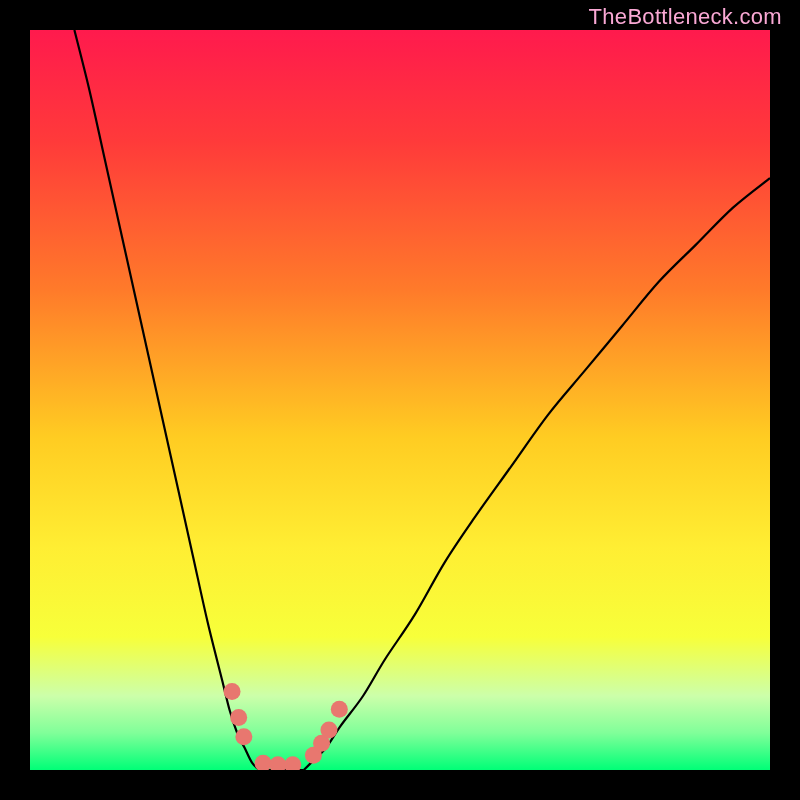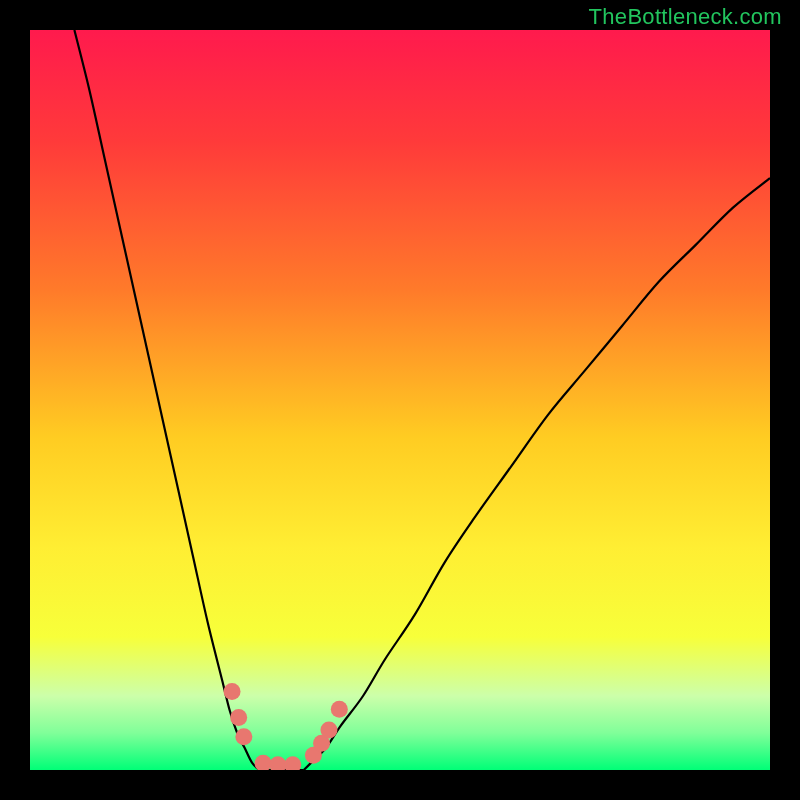--- a/index.html
+++ b/index.html
@@ -15,7 +15,7 @@
     position: absolute;
     top: 4px;
     right: 18px;
-    color: #22c55e;
+    color: #f9a8d4;
     font-size: 22px;
     z-index: 10;
     letter-spacing: 0.3px;

